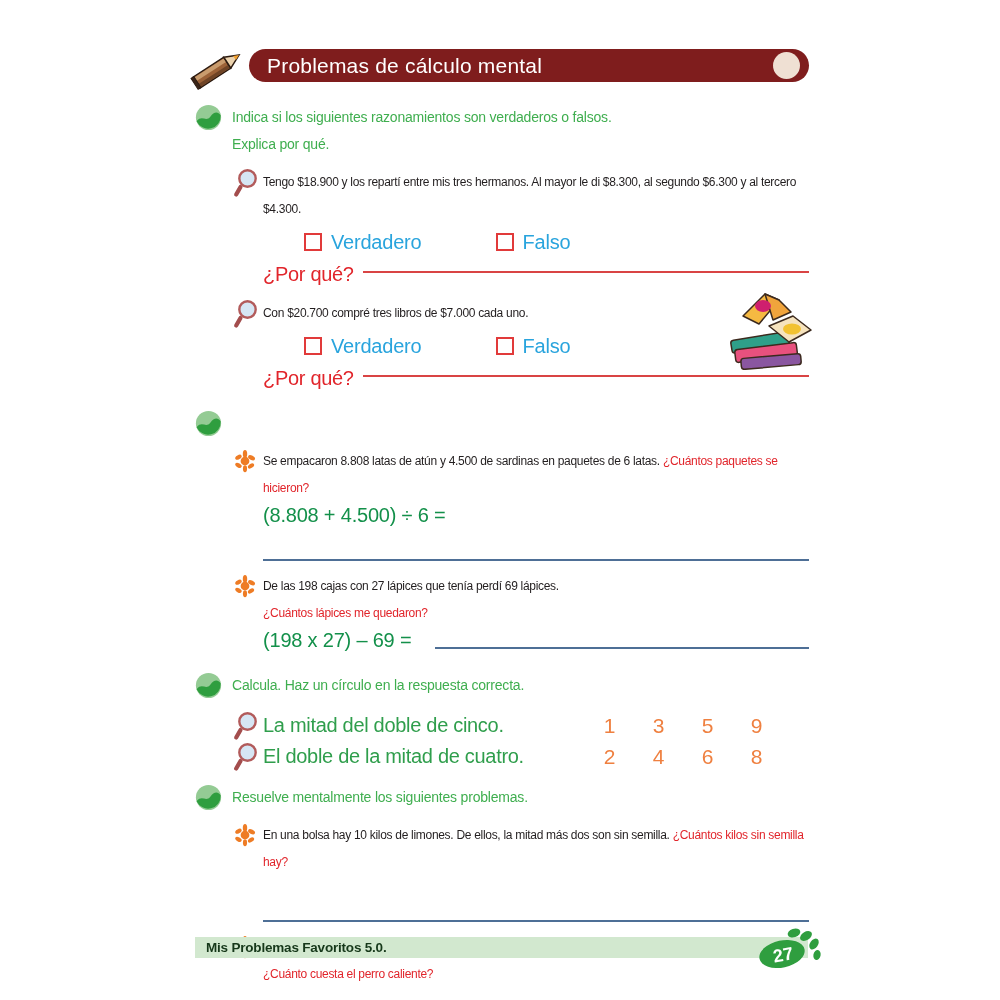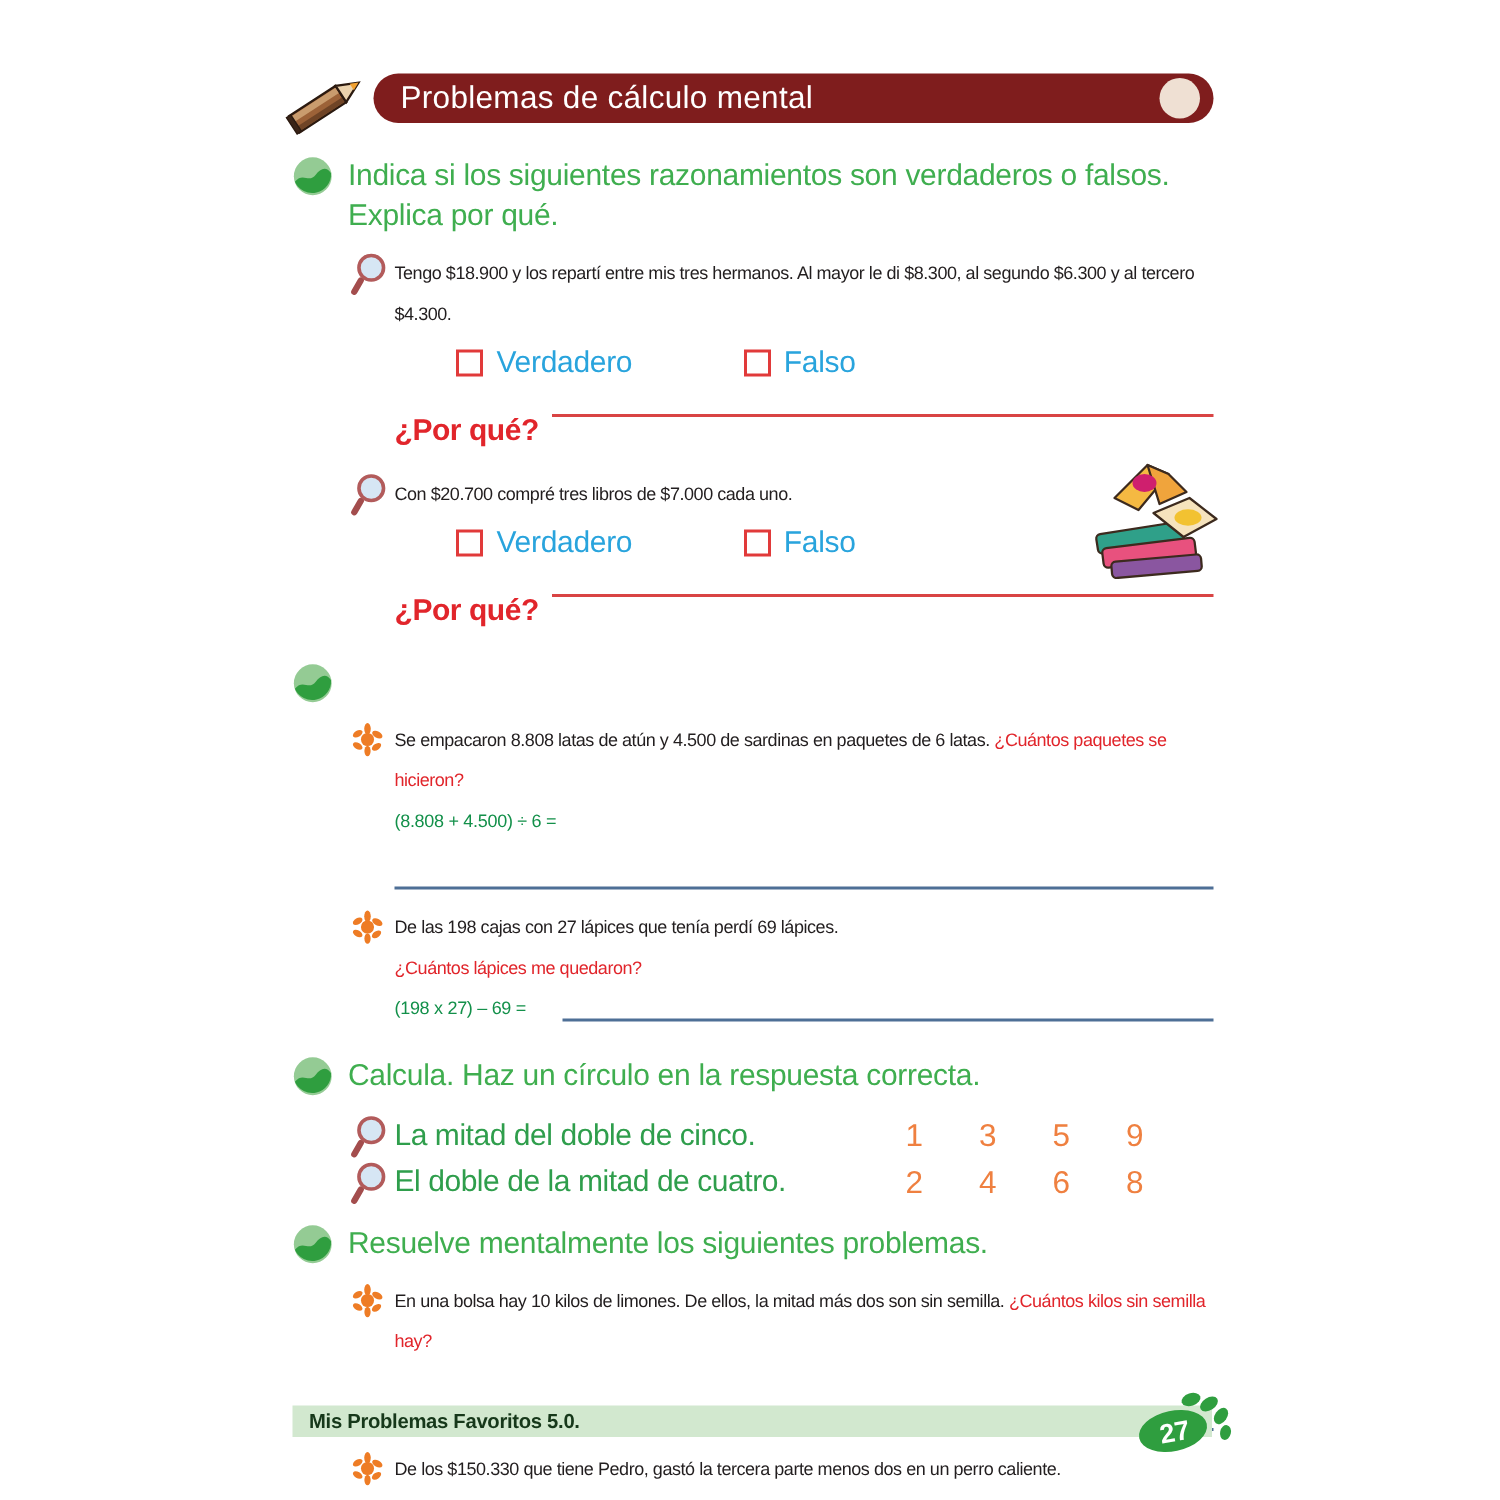--- a/index.html
+++ b/index.html
@@ -18,7 +18,7 @@
   
   .sec-head{display:flex;margin-bottom:11px;}
   .sec-bullet{flex:none;width:27px;height:27px;margin-right:10px;}
-  .sec-title{color:#3fae4f;font-size:20px;line-height:27px;letter-spacing:-.2px;}
+  .sec-title{color:#3fae4f;font-size:14px;line-height:27px;letter-spacing:-.2px;}
 
   
   .problem{position:relative;display:flex;margin-left:38px;margin-bottom:12px;}

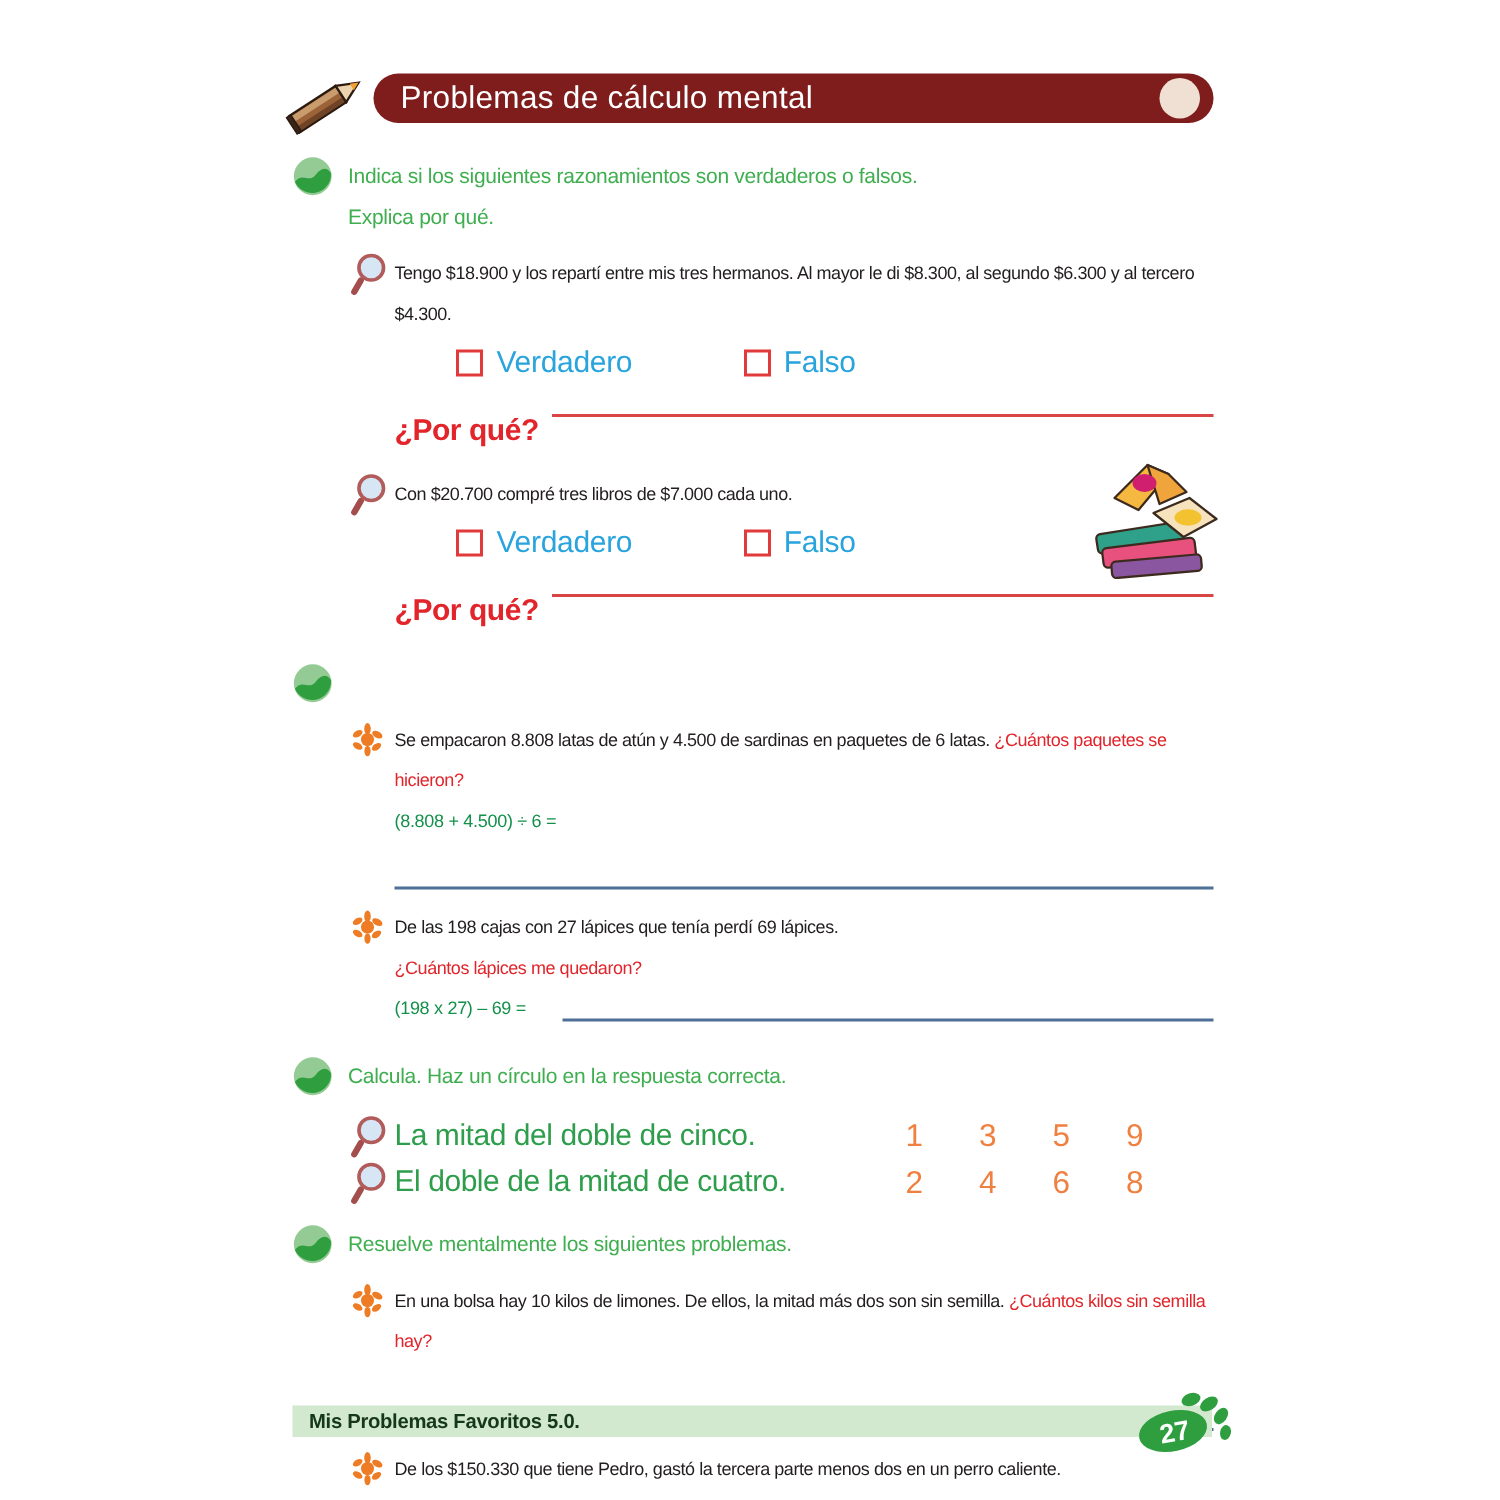--- a/index.html
+++ b/index.html
@@ -34,7 +34,7 @@
   .vf-label{color:#29a4dd;font-size:20px;letter-spacing:-.2px;}
   .vf-gap{width:74px;}
 
-  .porque-row{display:flex;align-items:flex-start;margin-top:20px;height:28px;font-weight:bold;}
+  .porque-row{display:flex;align-items:center;margin-top:4px;height:28px;}
   .porque{color:#e1252b;font-size:20px;letter-spacing:-.3px;white-space:nowrap;}
   .line-red{flex:1;border-bottom:2px solid #d94444;margin-left:9px;margin-bottom:4px;}
 

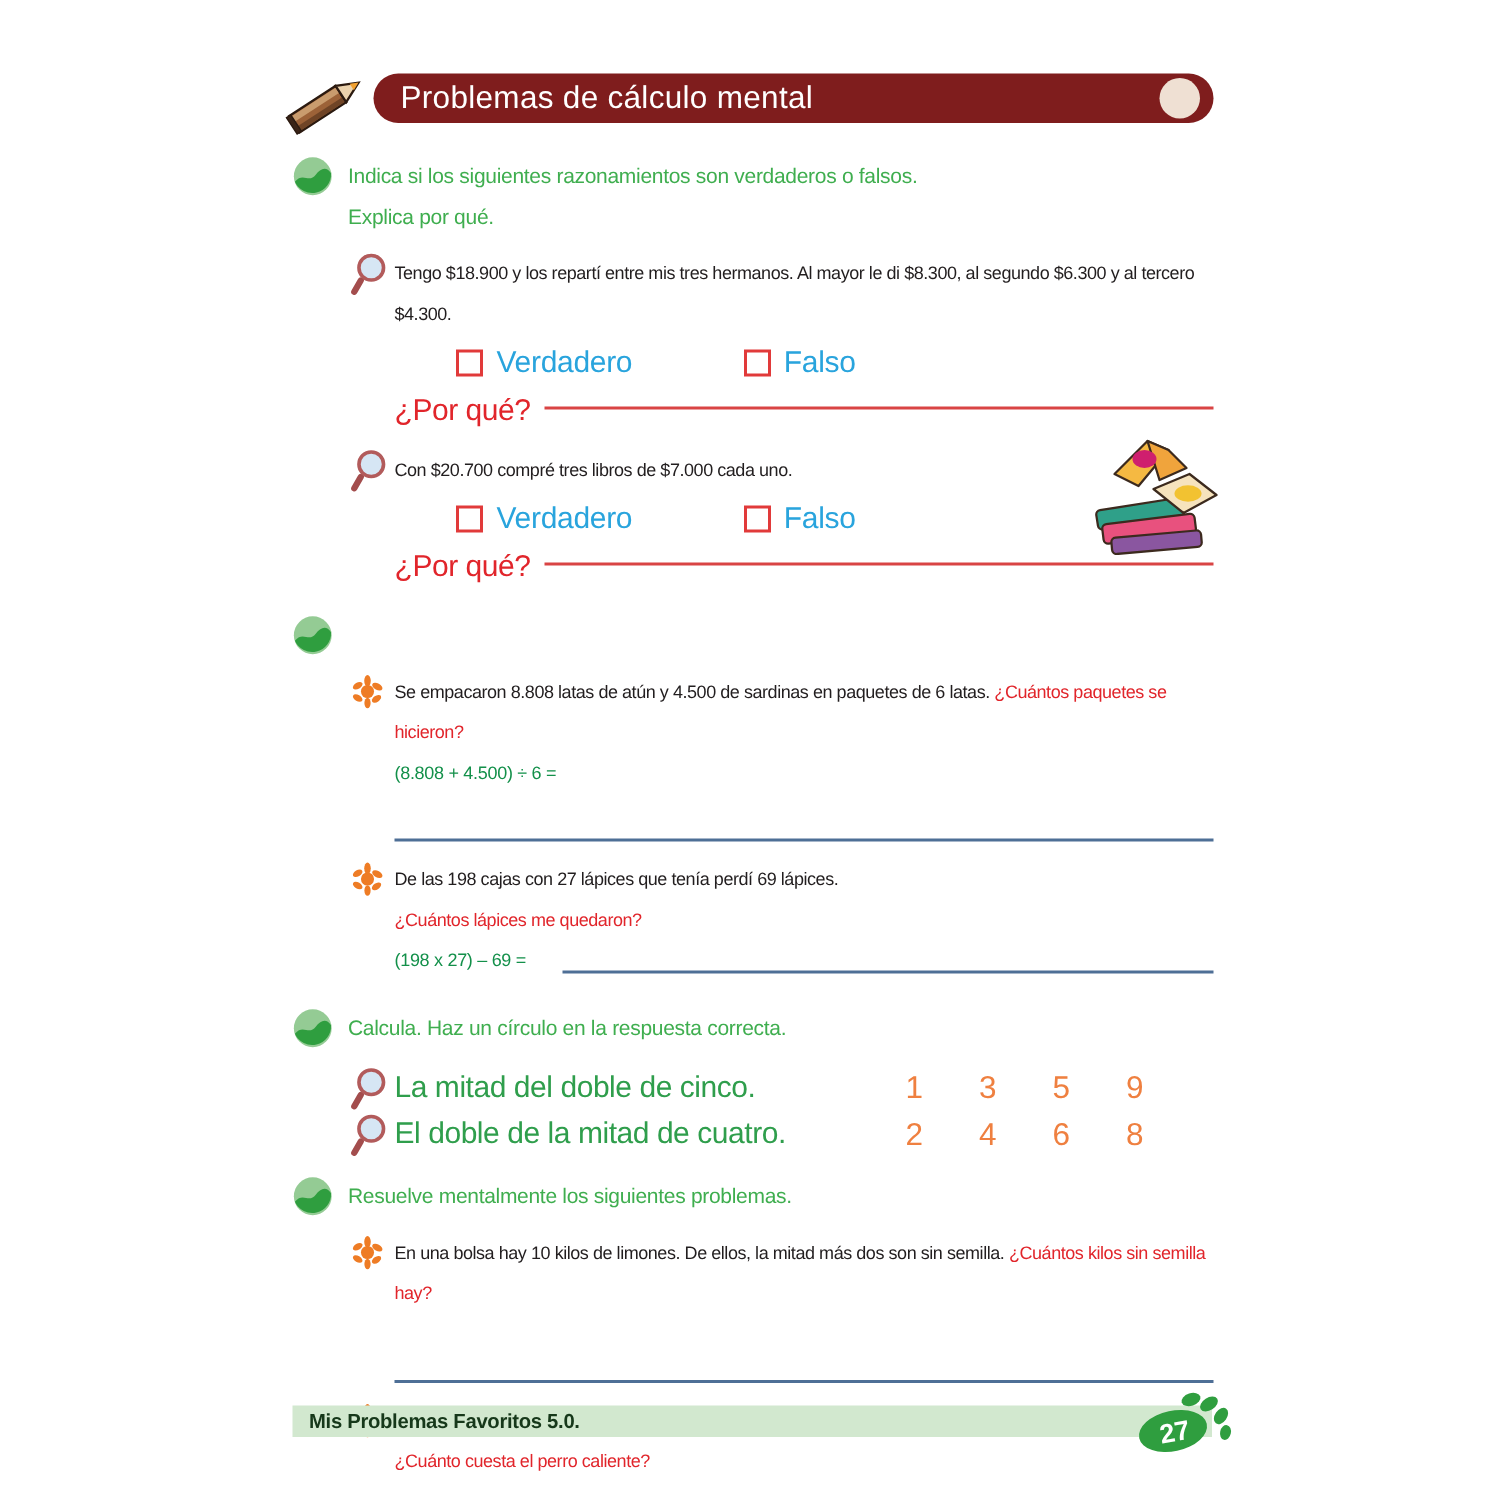--- a/index.html
+++ b/index.html
@@ -27,7 +27,7 @@
   .p-body{flex:1;min-width:0;}
   .p-text{font-size:12px;line-height:27px;letter-spacing:-.3px;margin:0;}
   .red{color:#e1252b;}
-  .equation{color:#13904a;font-size:12px;line-height:27px;letter-spacing:-.2px;}
+  .equation{color:#13904a;font-size:20px;line-height:27px;letter-spacing:-.2px;}
 
   .vf-row{display:flex;align-items:center;margin-left:41px;margin-top:5px;height:28px;}
   .checkbox{width:14px;height:14px;border:2px solid #e13a3a;background:#fff;margin-right:9px;}

